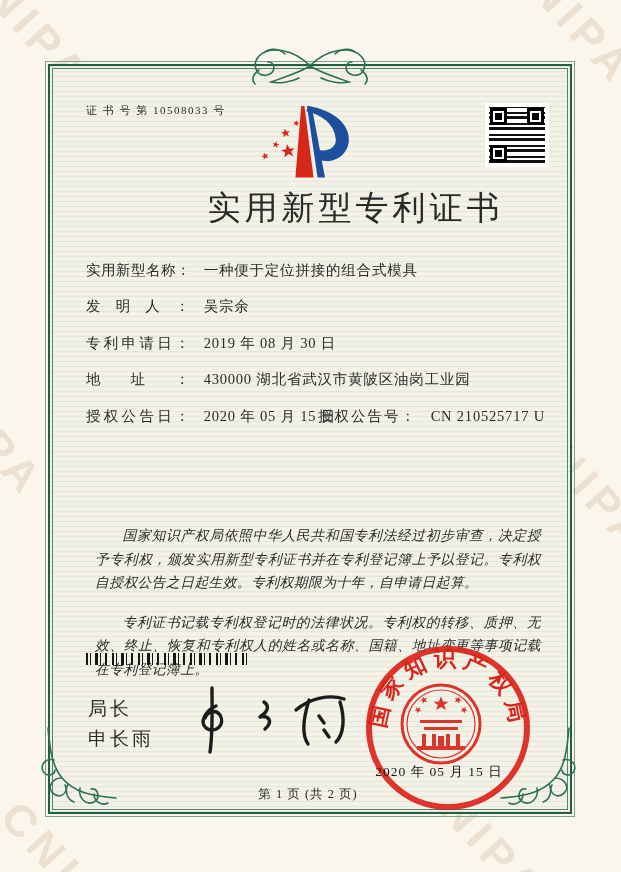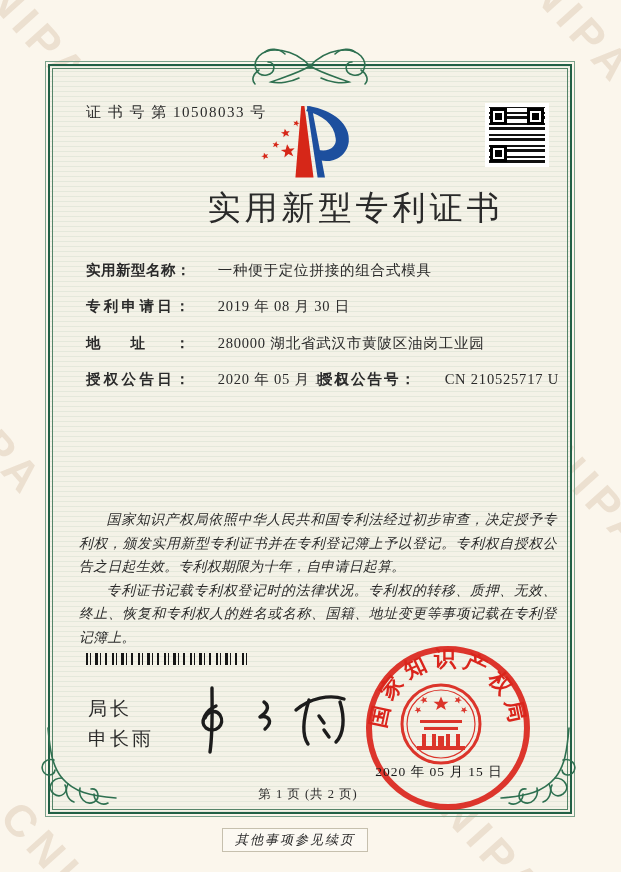--- a/index.html
+++ b/index.html
@@ -30,7 +30,7 @@
     content:""; position:absolute; inset:2px; border:1px solid #558468; pointer-events:none;
   }
   .ornament{ position:absolute; pointer-events:none; }
-  .cert-number{ position:absolute; left:86px; top:103px; font-size:15px; letter-spacing:1.5px; }
+  .cert-number{ position:absolute; left:86px; top:103px; font-size:11px; letter-spacing:1.5px; }
   .logo{ position:absolute; left:248px; top:102px; }
   .qr{
     position:absolute; left:489px; top:107px; width:56px; height:56px; background:#fff;

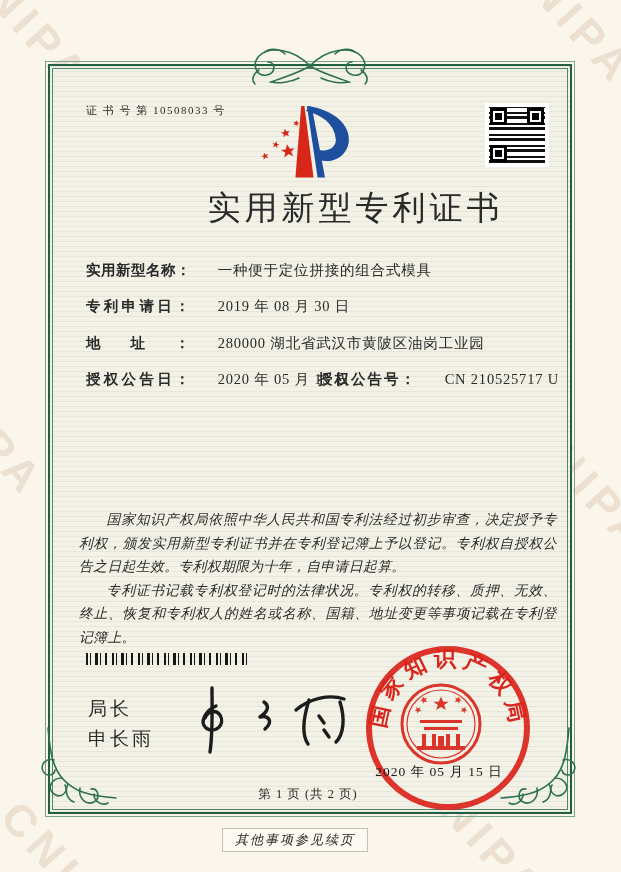--- a/index.html
+++ b/index.html
@@ -50,7 +50,7 @@
   .frow{ position:relative; height:36.4px; line-height:36.4px; white-space:nowrap; }
   .flabel{
     display:inline-block; width:104px; text-align:justify; text-align-last:justify;
-    vertical-align:bottom; letter-spacing:0.5px;font-weight:bold;
+    vertical-align:bottom; letter-spacing:0.5px;
   }
   .fvalue{ margin-left:24px; letter-spacing:0.8px; }
   .grant2{ position:absolute; left:232px; top:0; }

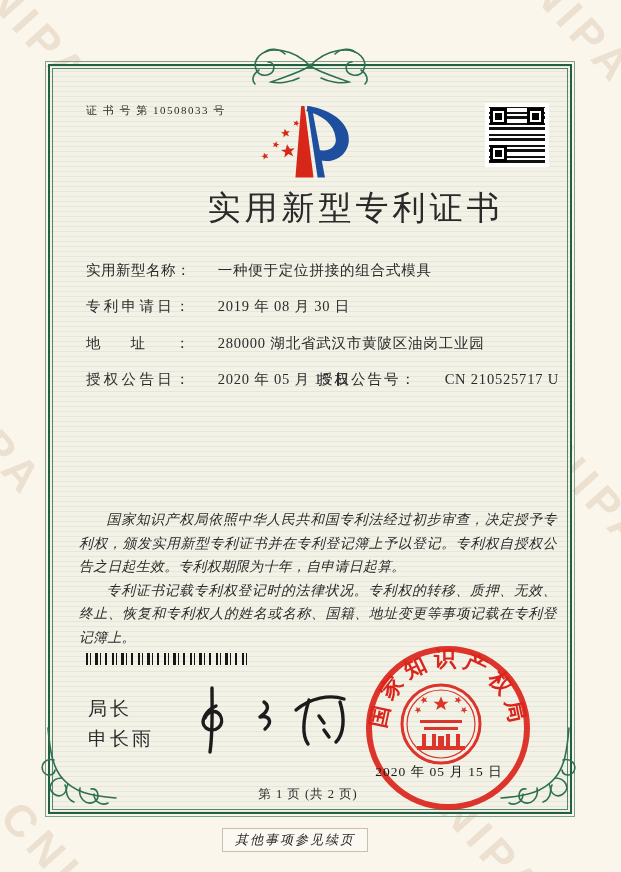--- a/index.html
+++ b/index.html
@@ -52,7 +52,7 @@
     display:inline-block; width:104px; text-align:justify; text-align-last:justify;
     vertical-align:bottom; letter-spacing:0.5px;
   }
-  .fvalue{ margin-left:24px; letter-spacing:0.8px; }
+  .fvalue{ margin-left:10px; letter-spacing:0.8px; }
   .grant2{ position:absolute; left:232px; top:0; }
   .grant2 .flabel{ width:auto; text-align-last:auto; letter-spacing:2px; }
   .body-text{

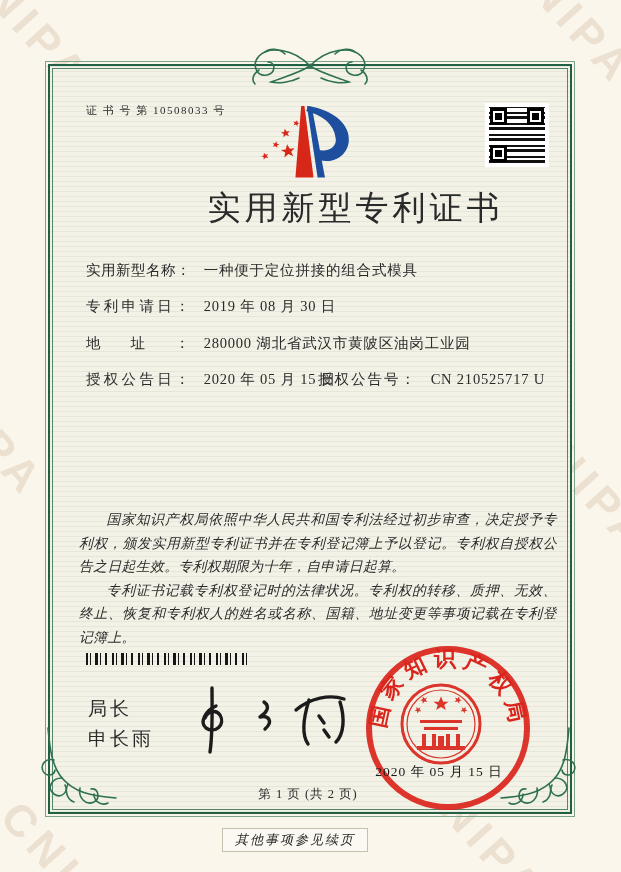--- a/index.html
+++ b/index.html
@@ -162,6 +162,10 @@
     <div class="frow">
       <span class="flabel">实用新型名称：</span>
       <span class="fvalue">一种便于定位拼接的组合式模具</span>
+    </div>
+    <div class="frow">
+      <span class="flabel">发明人：</span>
+      <span class="fvalue">吴宗余</span>
     </div>
     <div class="frow">
       <span class="flabel">专利申请日：</span>

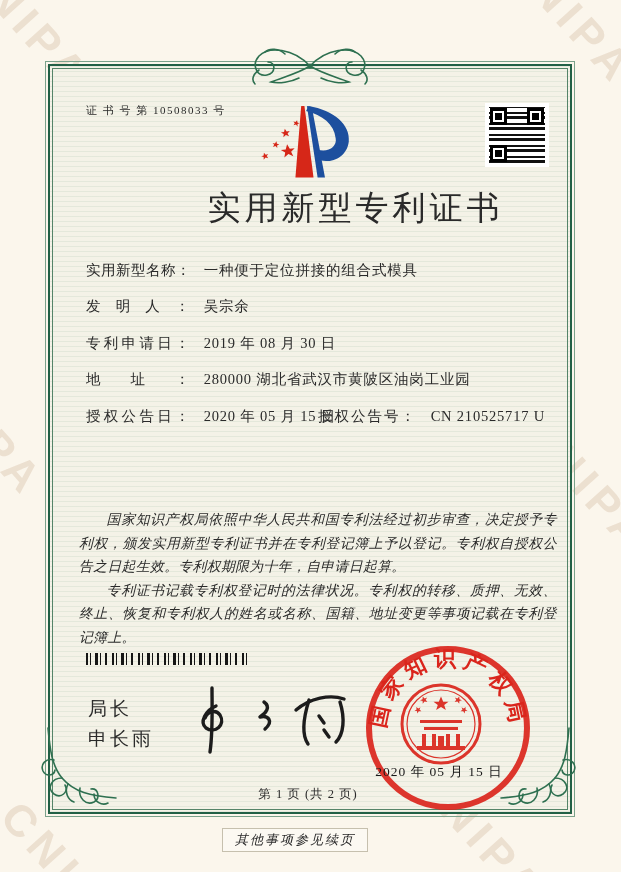--- a/index.html
+++ b/index.html
@@ -173,7 +173,7 @@
     </div>
     <div class="frow">
       <span class="flabel">地址：</span>
-      <span class="fvalue">280000 湖北省武汉市黄陂区油岗工业园</span>
+      <span class="fvalue">430000 湖北省武汉市黄陂区油岗工业园</span>
     </div>
     <div class="frow">
       <span class="flabel">授权公告日：</span>

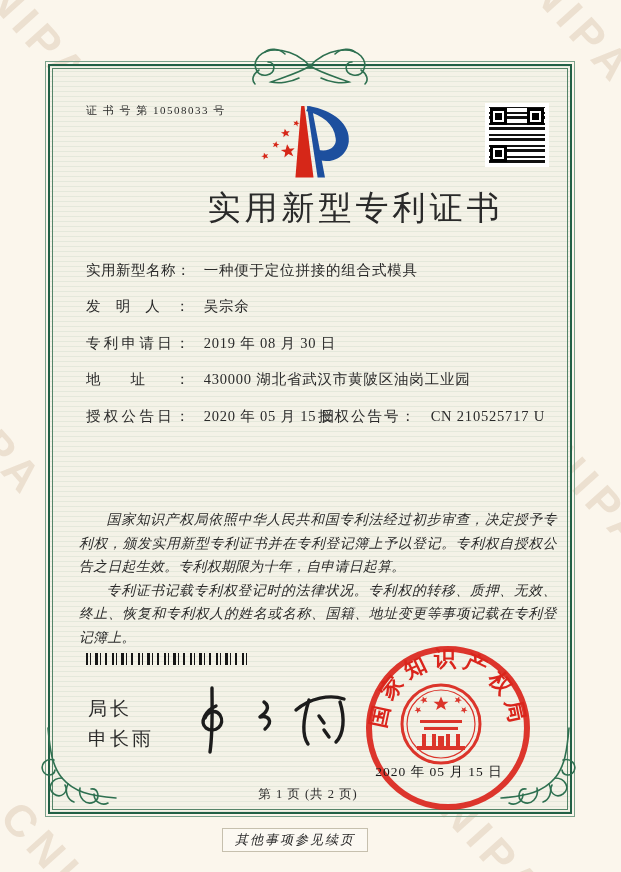--- a/index.html
+++ b/index.html
@@ -60,7 +60,7 @@
     font-size:13.8px; line-height:23.6px; font-style:italic;
     text-align:justify; letter-spacing:0.4px;
   }
-  .body-text p{ margin:0; text-indent:2em; }
+  .body-text p{ margin:16px; text-indent:2em; }
   .barcode{
     position:absolute; left:86px; top:653px; width:163px; height:12px;
     background:repeating-linear-gradient(90deg,

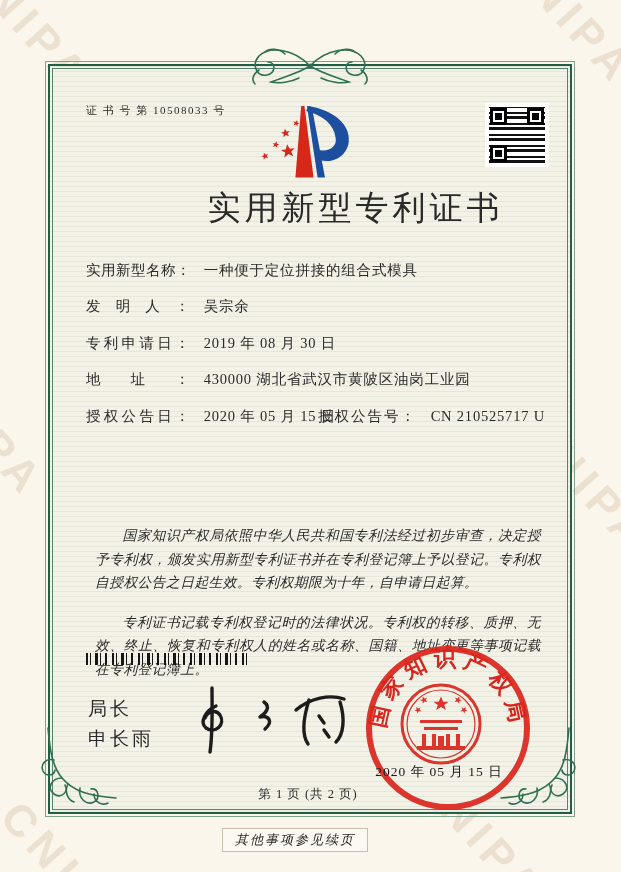--- a/index.html
+++ b/index.html
@@ -240,7 +240,6 @@
 
   <div class="page-footer">第 1 页 (共 2 页)</div>
 
-  <div class="continuation">其他事项参见续页</div>
 
 </div>
 

